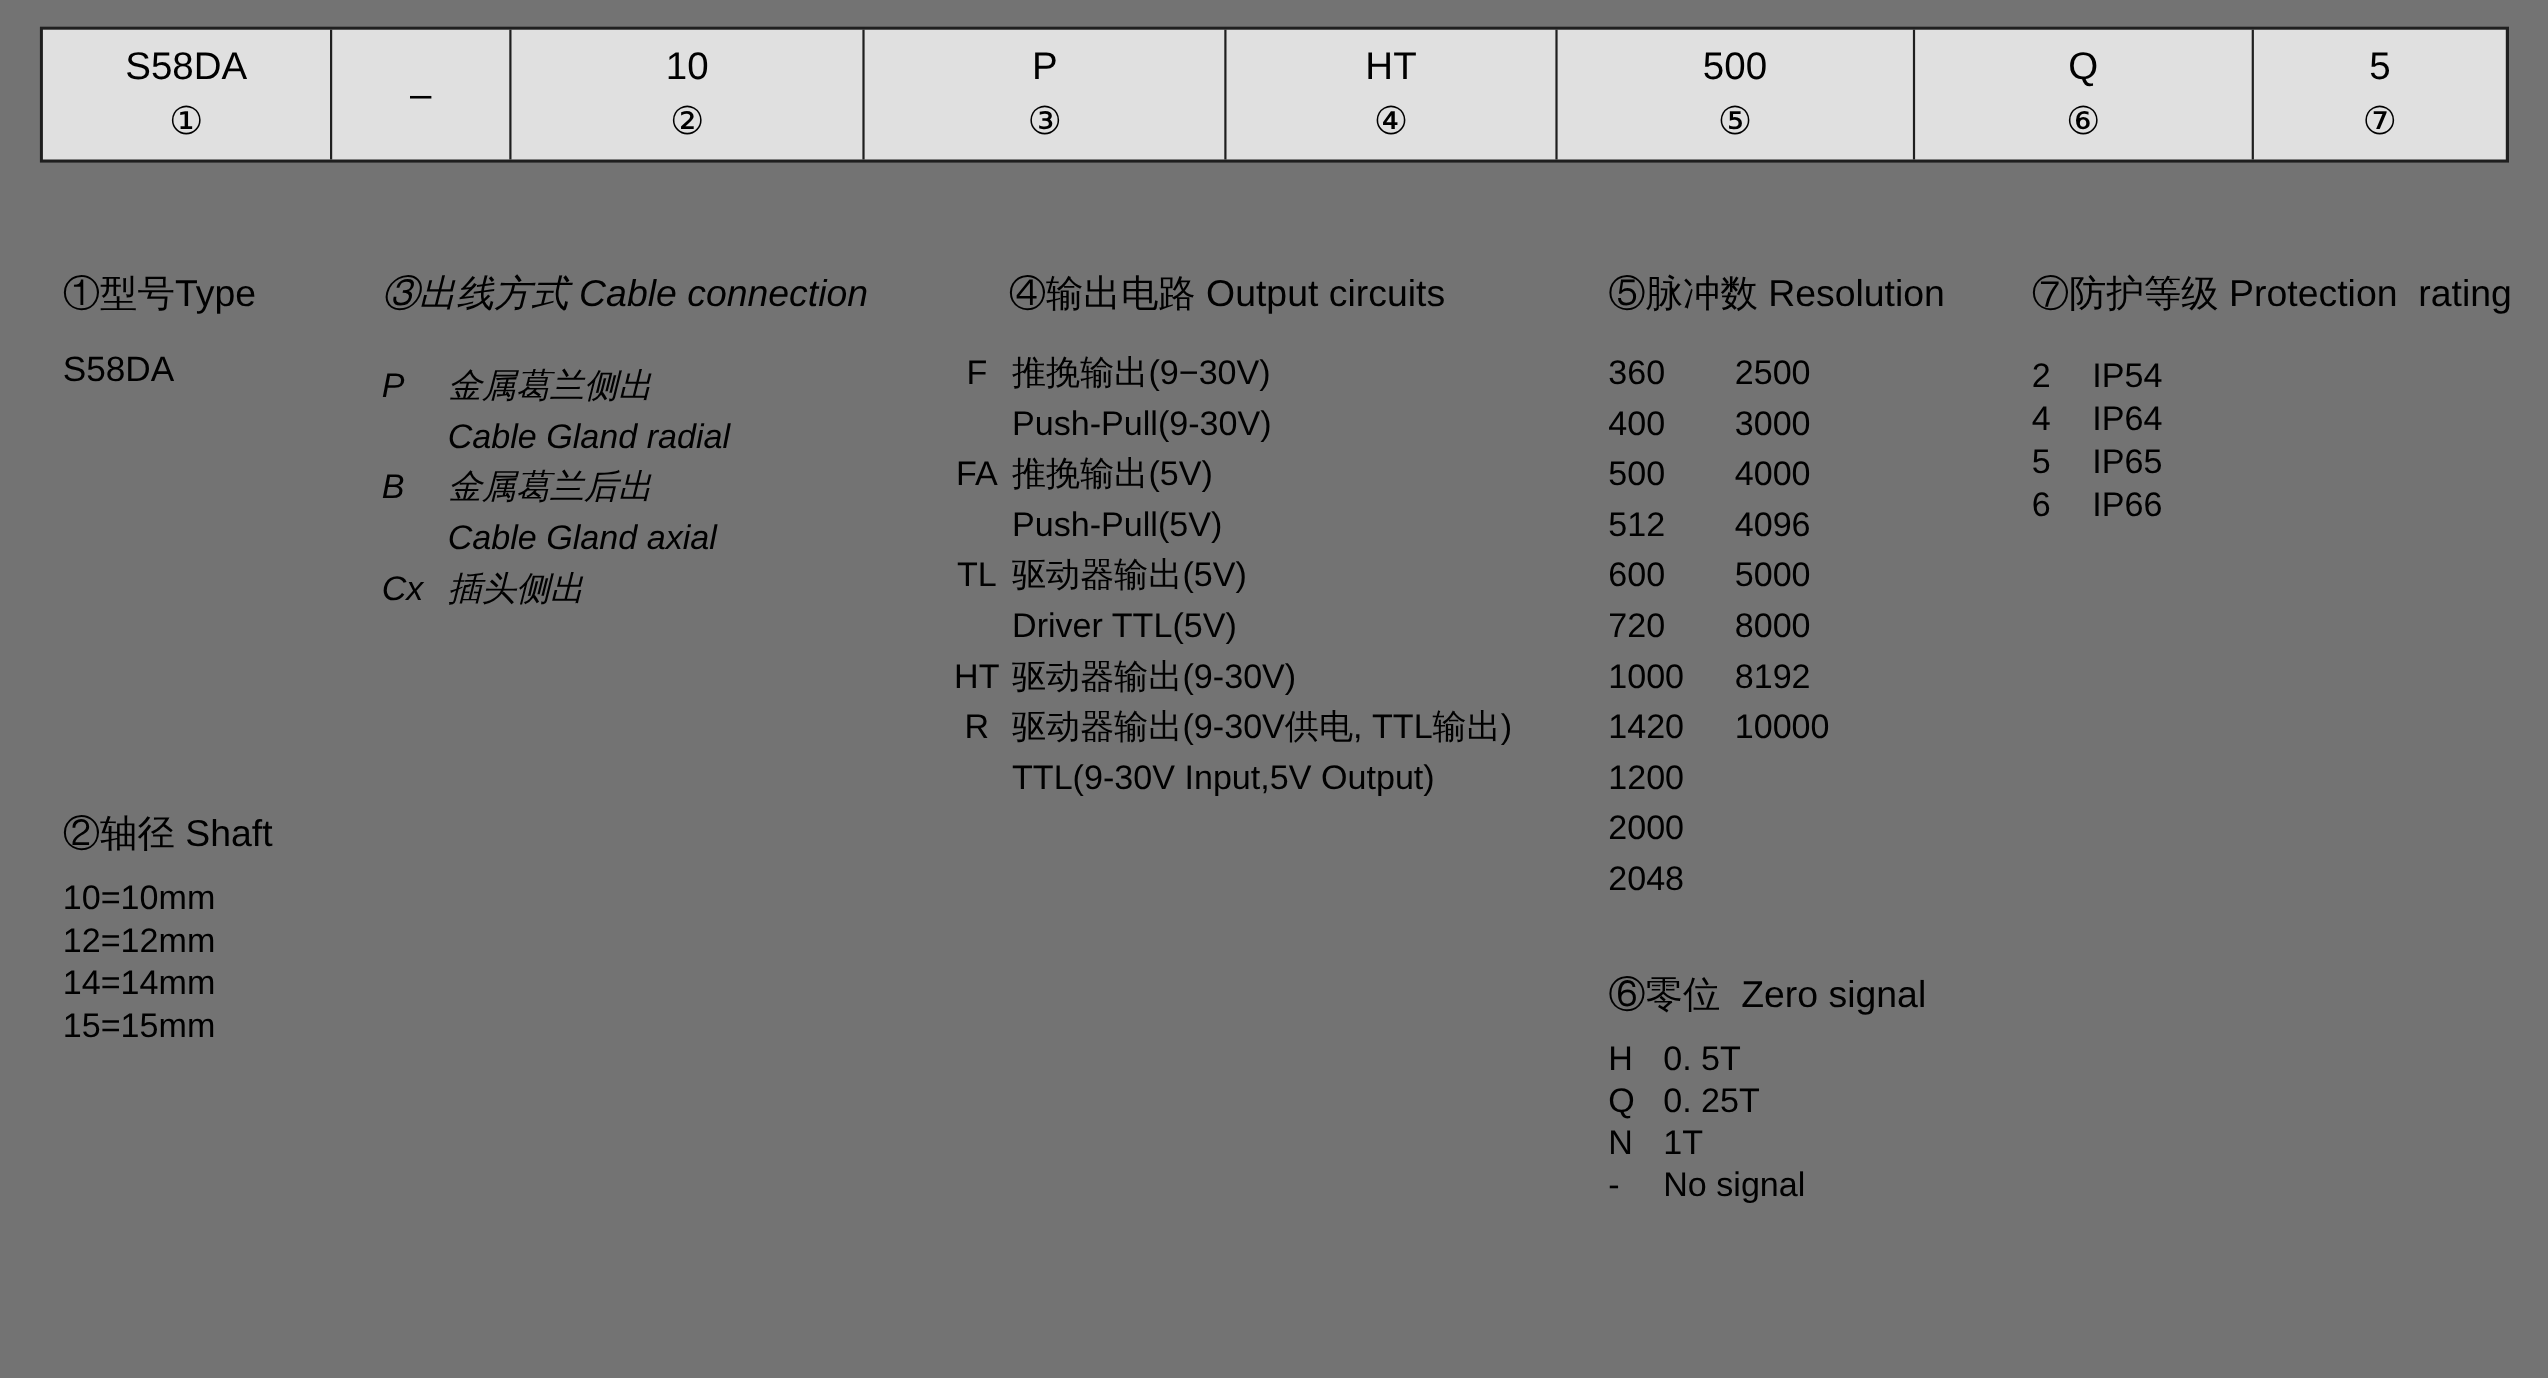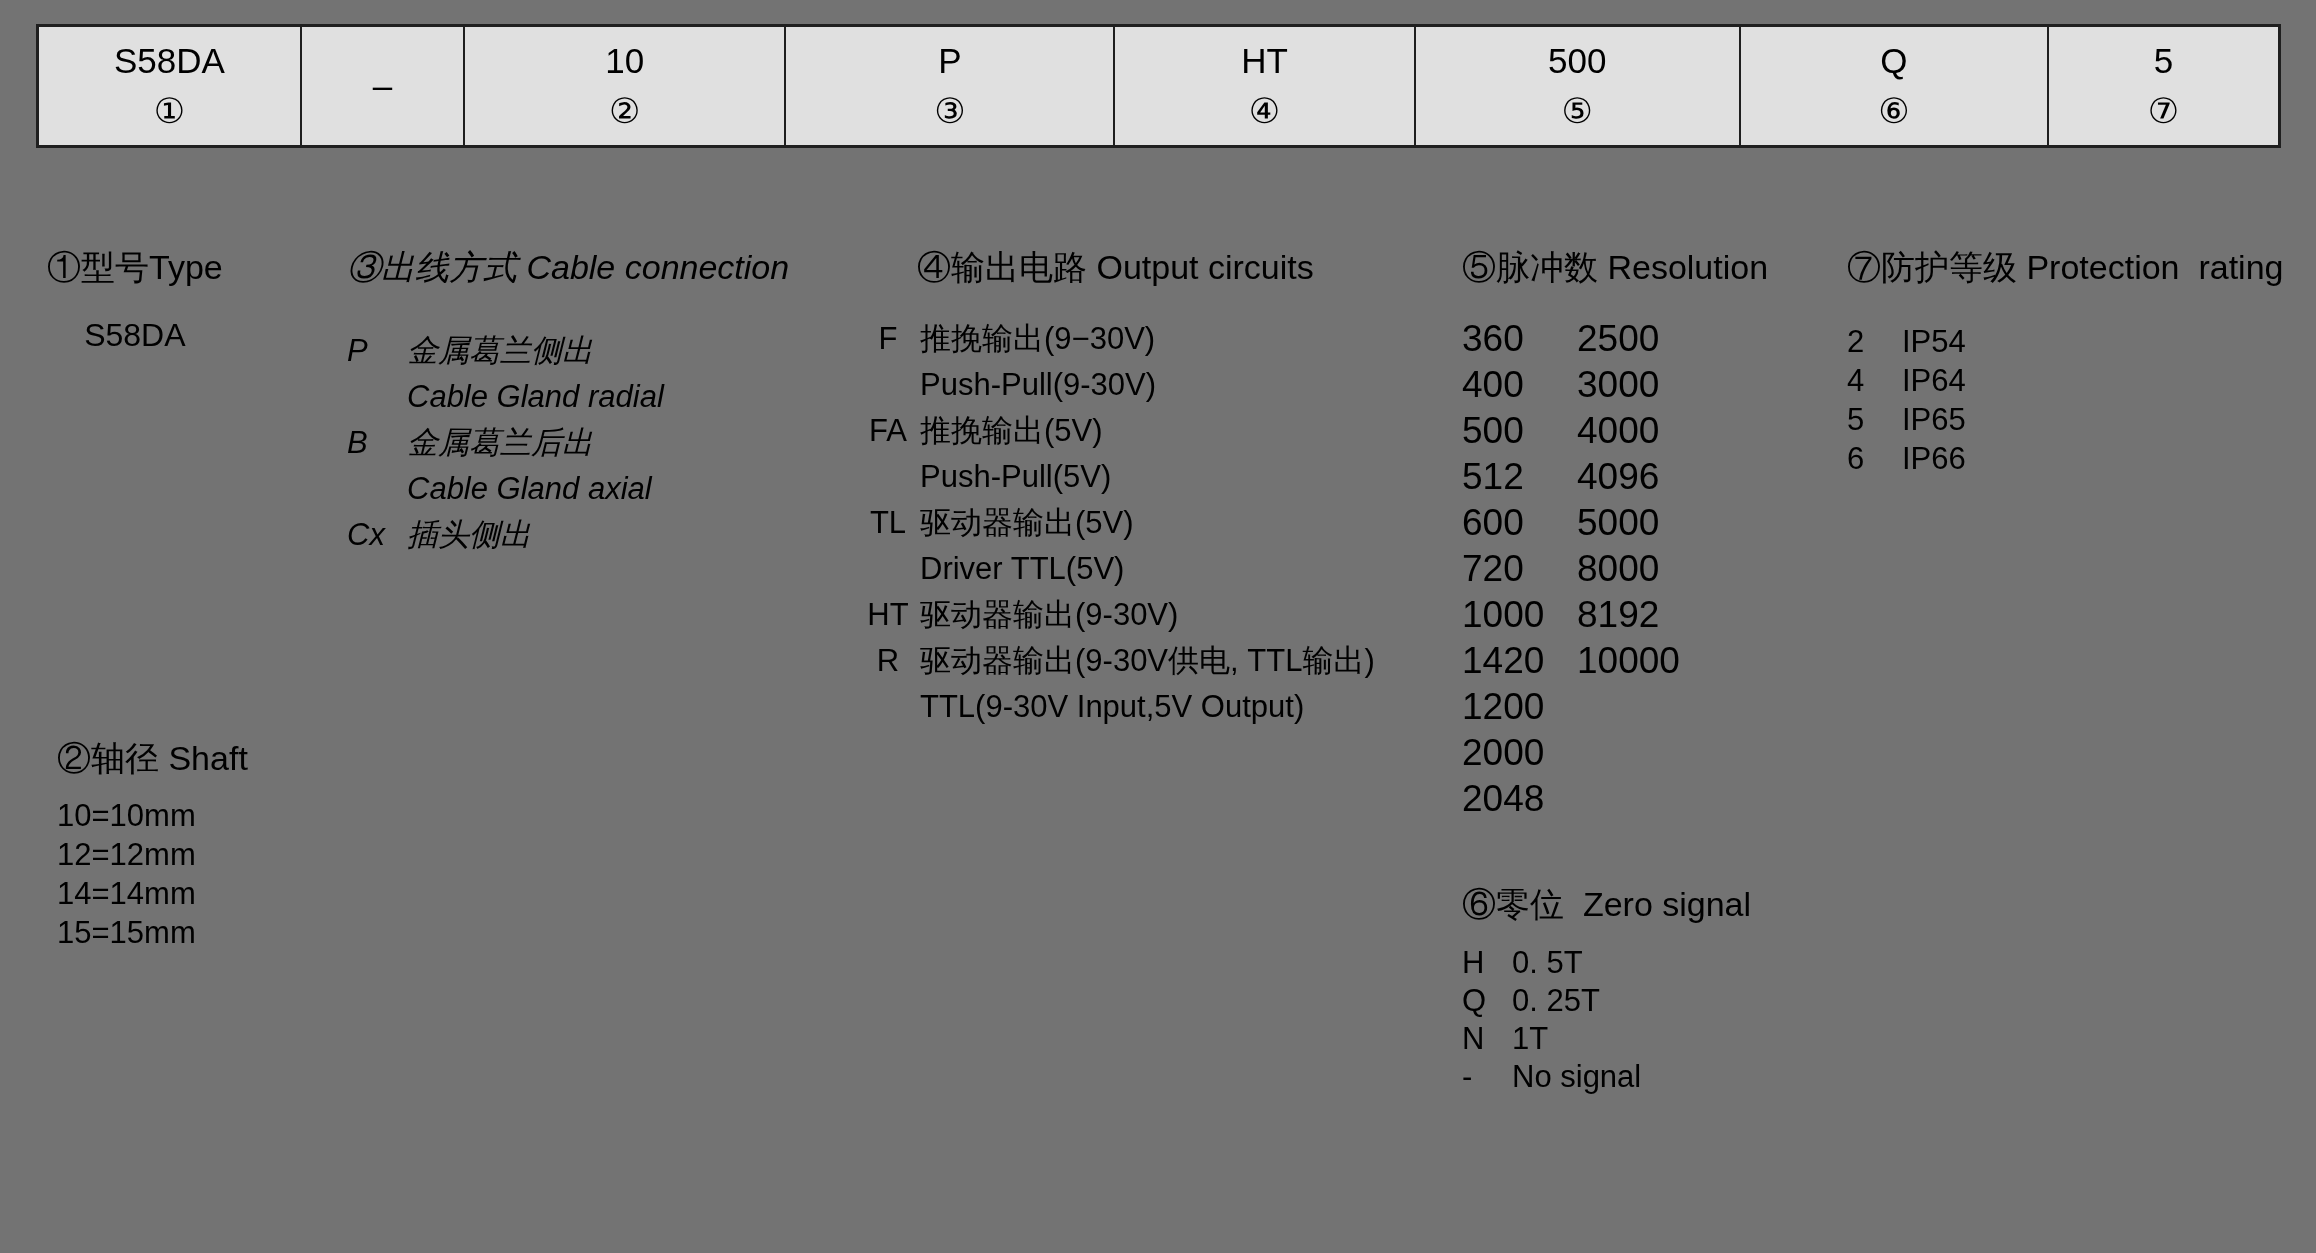--- a/index.html
+++ b/index.html
@@ -38,7 +38,7 @@
   .opt-row { display:flex; white-space:pre; }
   .opt-code { flex:none; }
 
-  .type-sec  { left:47px;  top:247px;text-align:center; }
+  .type-sec  { left:57px;  top:247px; }
   .type-item { margin-top:30px; font-size:32px; line-height:36px; }
 
   .shaft-sec  { left:57px; top:738px; }

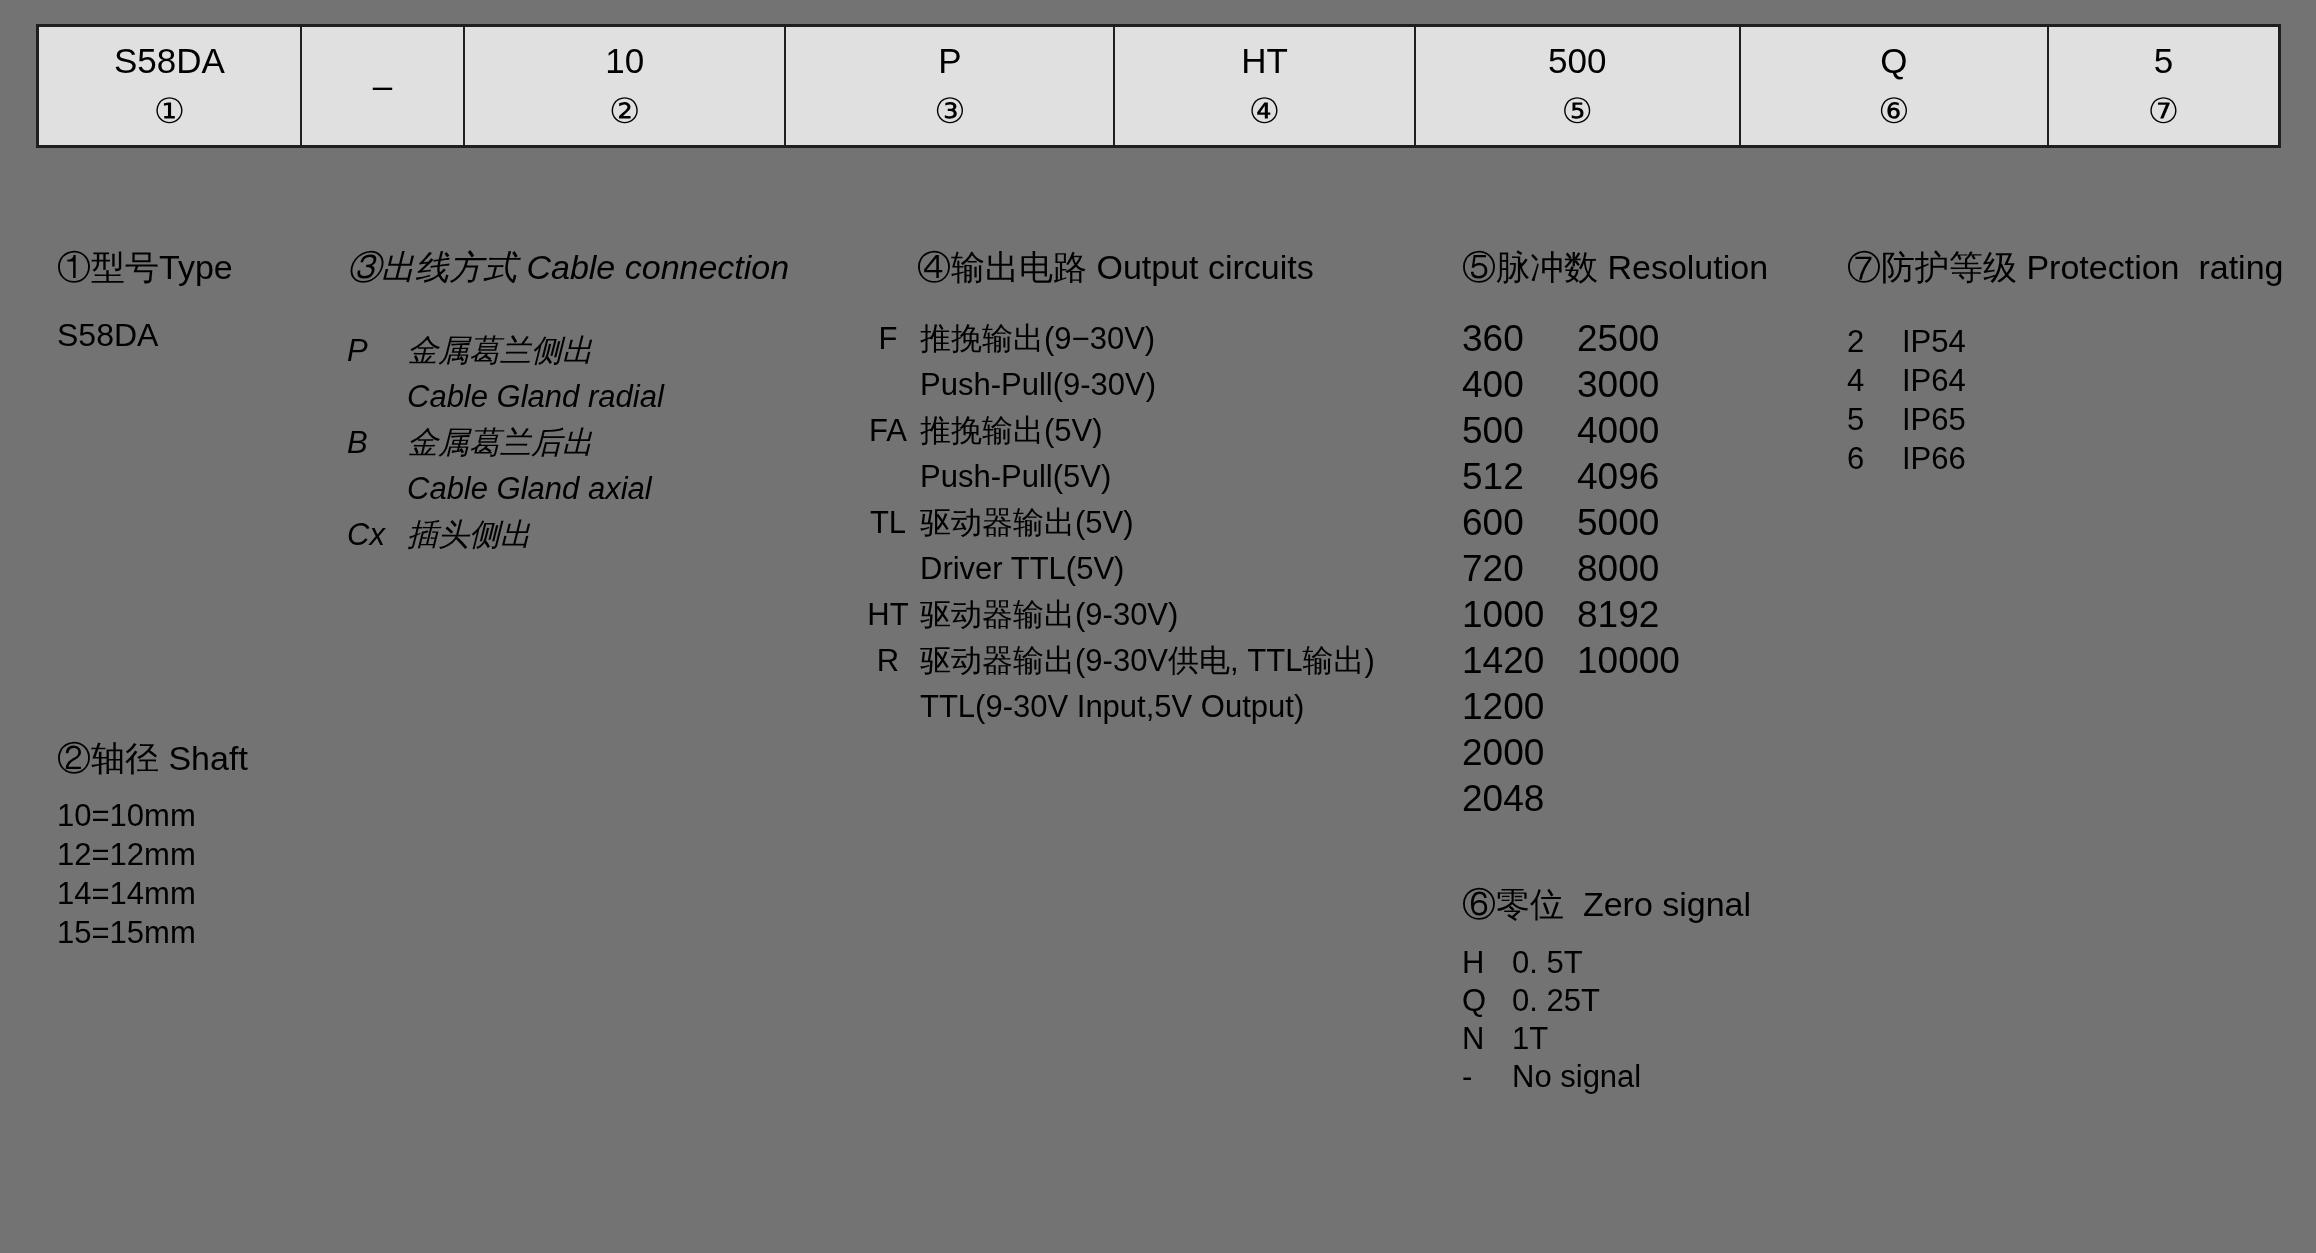--- a/index.html
+++ b/index.html
@@ -53,7 +53,7 @@
   .output-list .opt-code { width:64px; }
 
   .res-sec  { left:1462px; top:247px; }
-  .res-cols { display:flex; margin-top:29px; font-size:37px; line-height:46px; }
+  .res-cols { display:flex; margin-top:29px; font-size:31px; line-height:46px; }
   .res-col1 { width:115px; }
 
   .zero-sec  { left:1462px; top:884px; }

